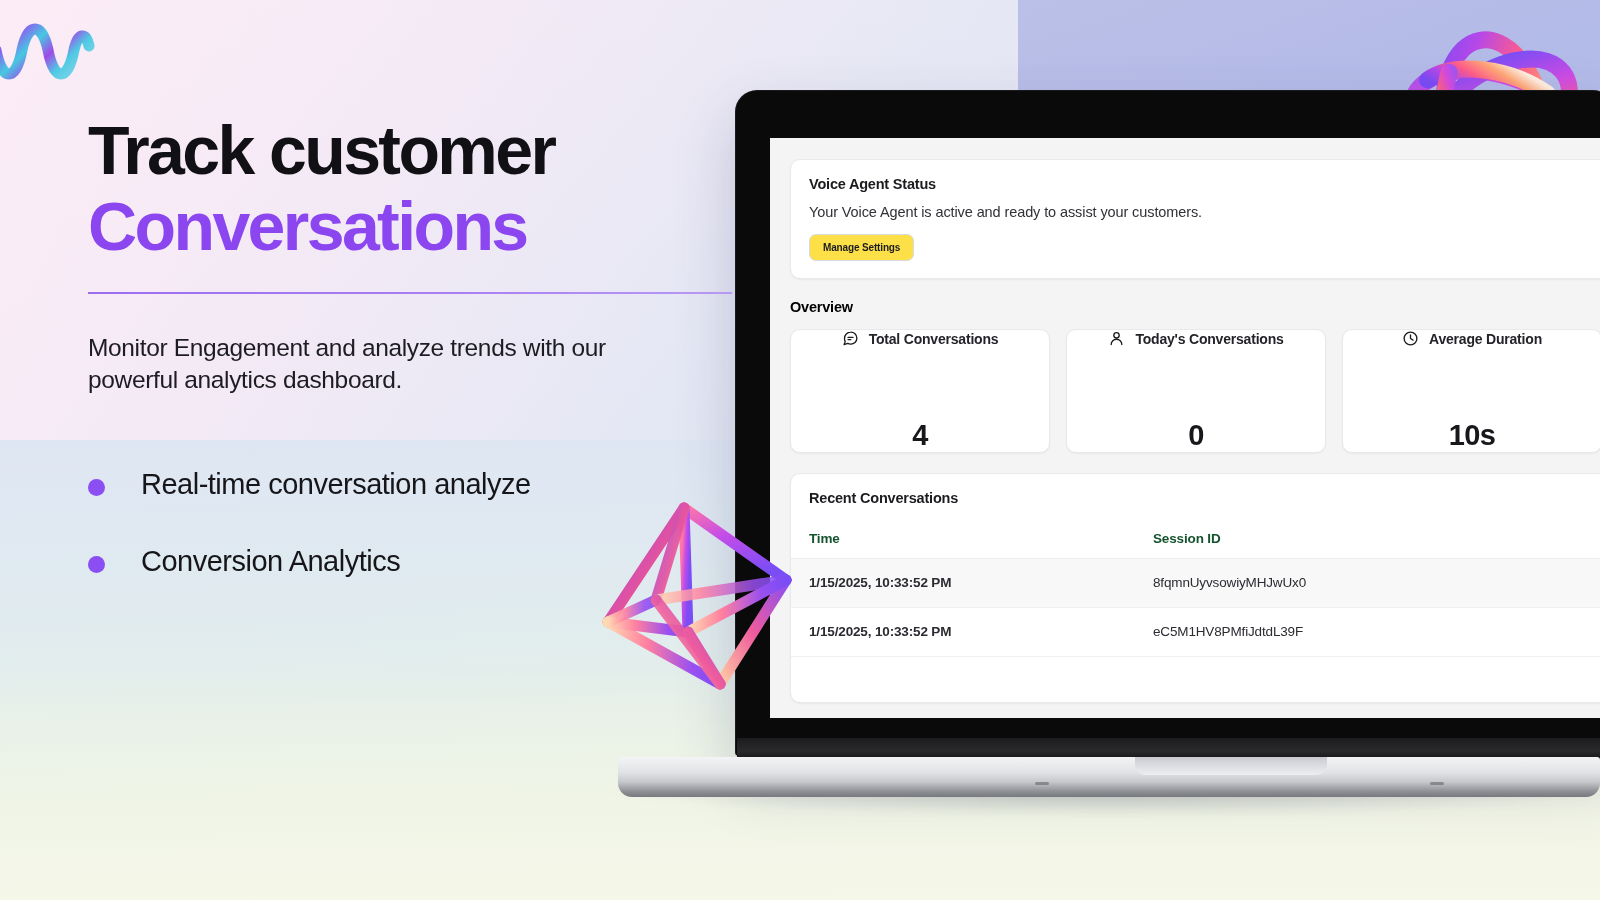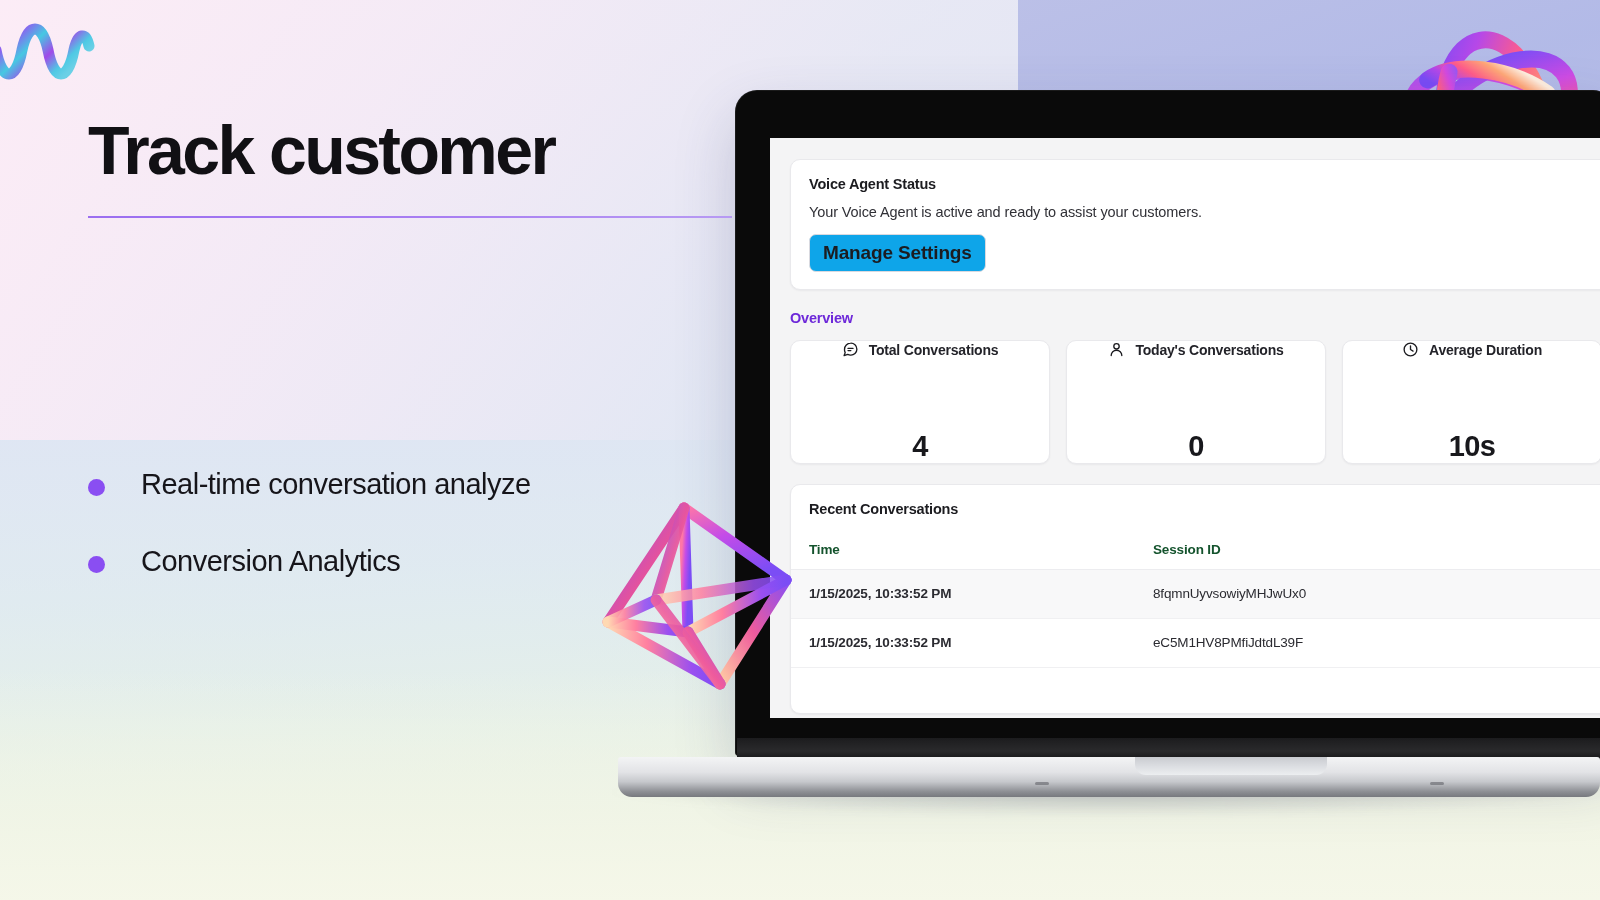--- a/index.html
+++ b/index.html
@@ -429,6 +429,7 @@
 
 <div id="hero">
   <div class="headline">Track customer</div>
+  <div class="headline accent">Conversations</div>
   <div id="hero-divider"></div>
 </div>
 

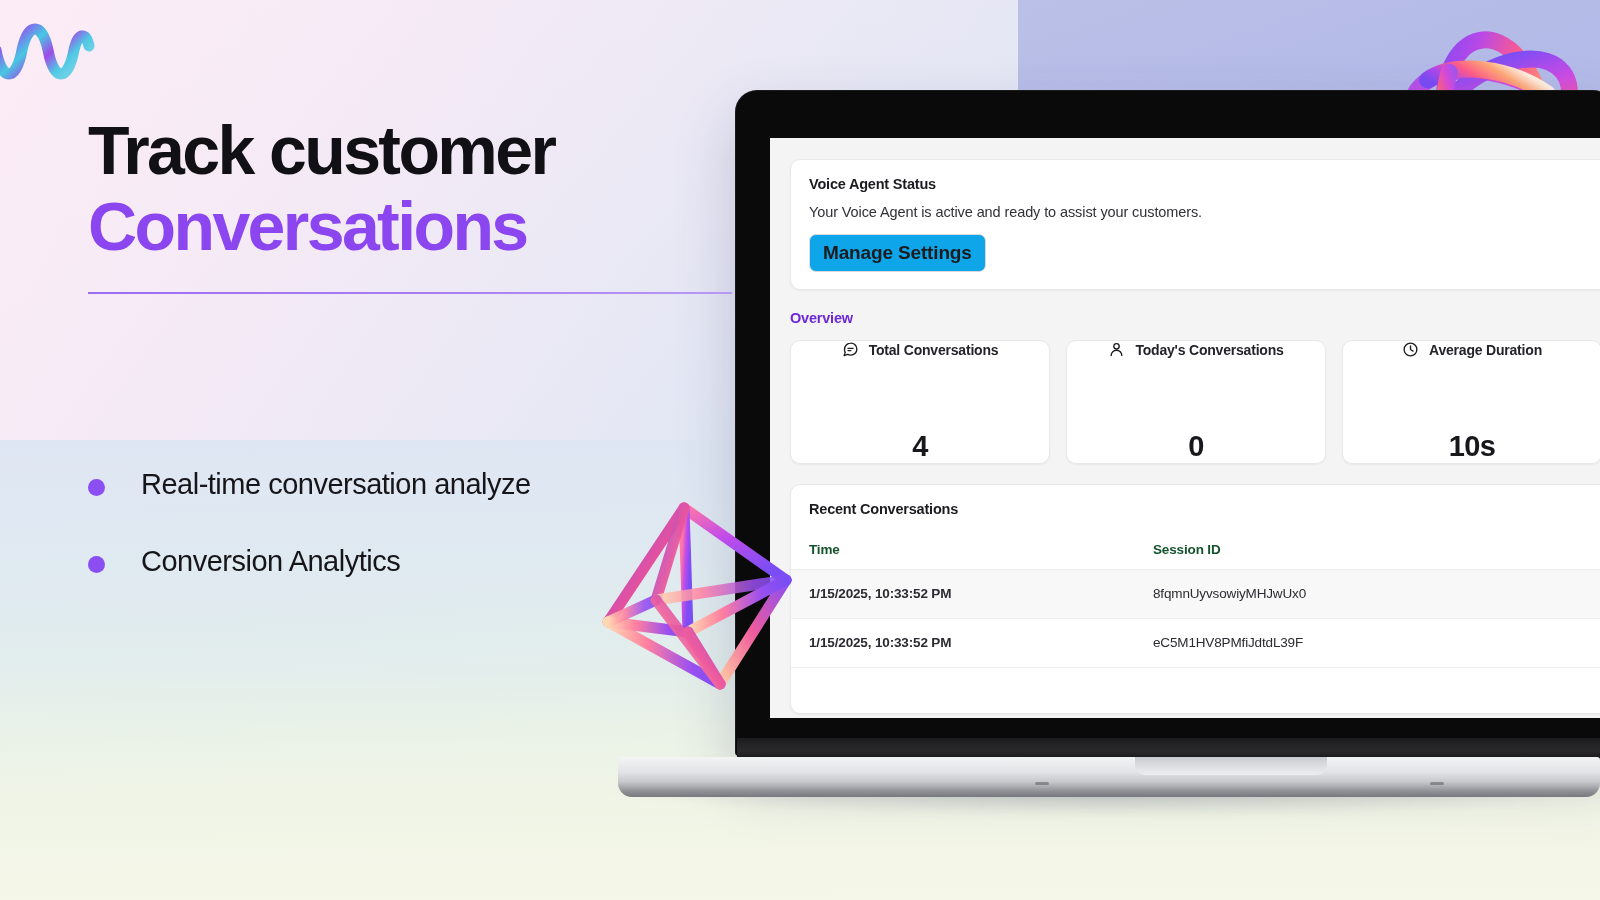--- a/index.html
+++ b/index.html
@@ -194,8 +194,8 @@
   #manage-settings-btn {
     margin-top: 14px;
     display: inline-block;
-    font-size: 19px; font-weight: 600; color: #1c1c20;
-    background: #0ea5e9;
+    font-size: 10px; font-weight: 600; color: #1c1c20;
+    background: #fde047;
     border: 1px solid #d9d9df;
     border-radius: 7px;
     padding: 7px 13px;

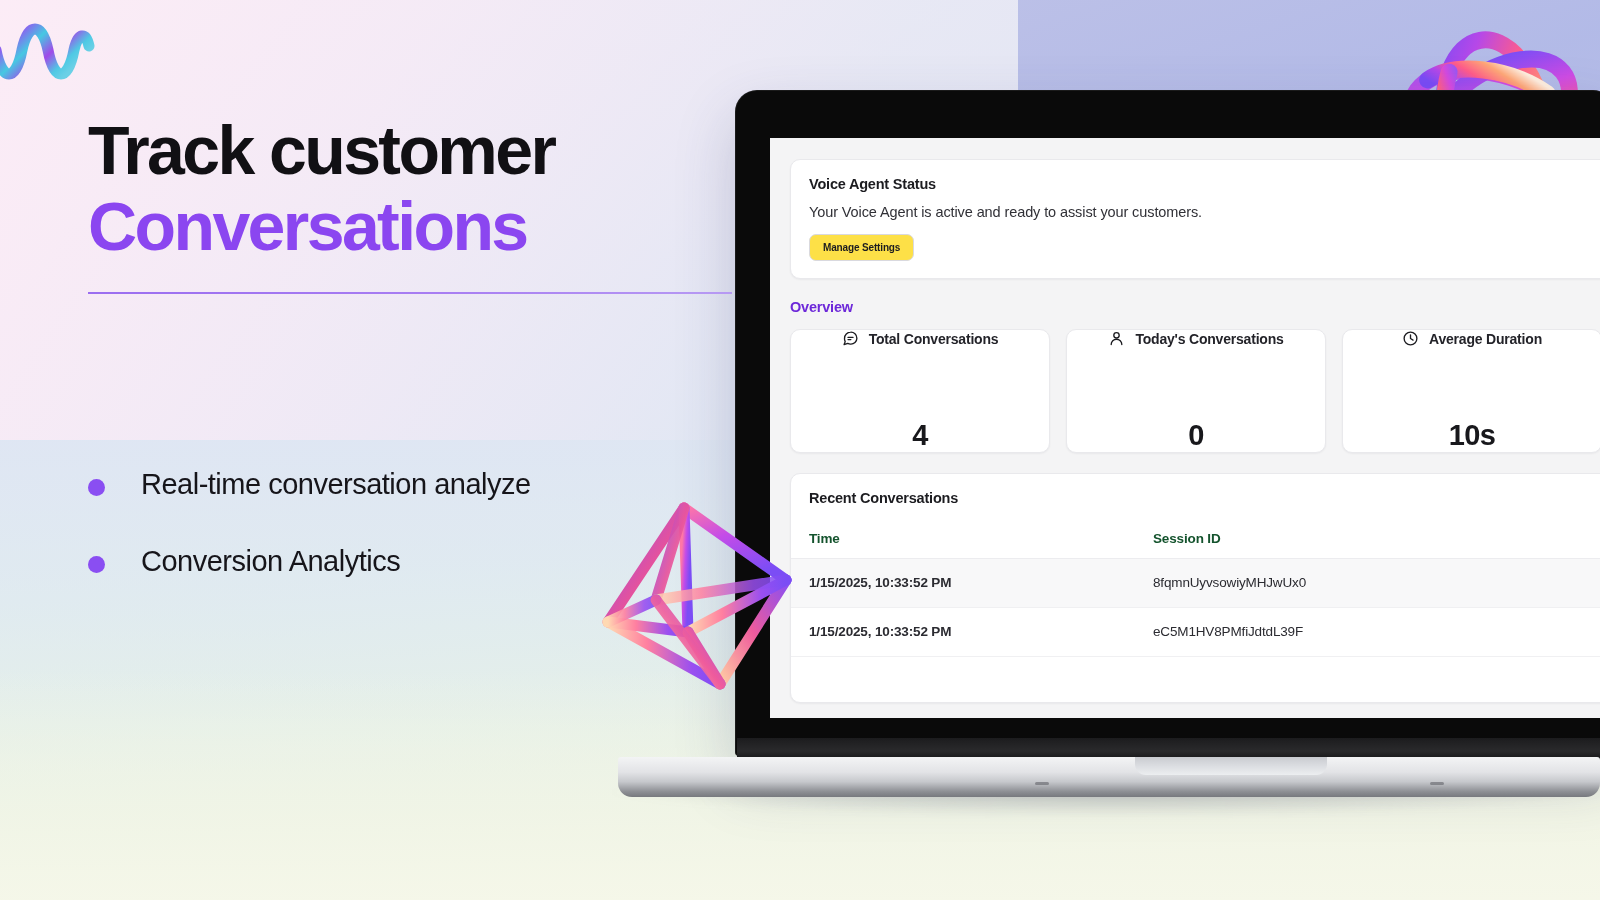--- a/index.html
+++ b/index.html
@@ -205,7 +205,7 @@
 
   #overview-label {
     margin: 20px 0 5px 20px;
-    font-size: 14.5px; font-weight: 700; color: #6d28d9; letter-spacing: -.2px;
+    font-size: 14.5px; font-weight: 700; color: #000000; letter-spacing: -.2px;
   }
   #stat-row {
     display: flex; gap: 16px;

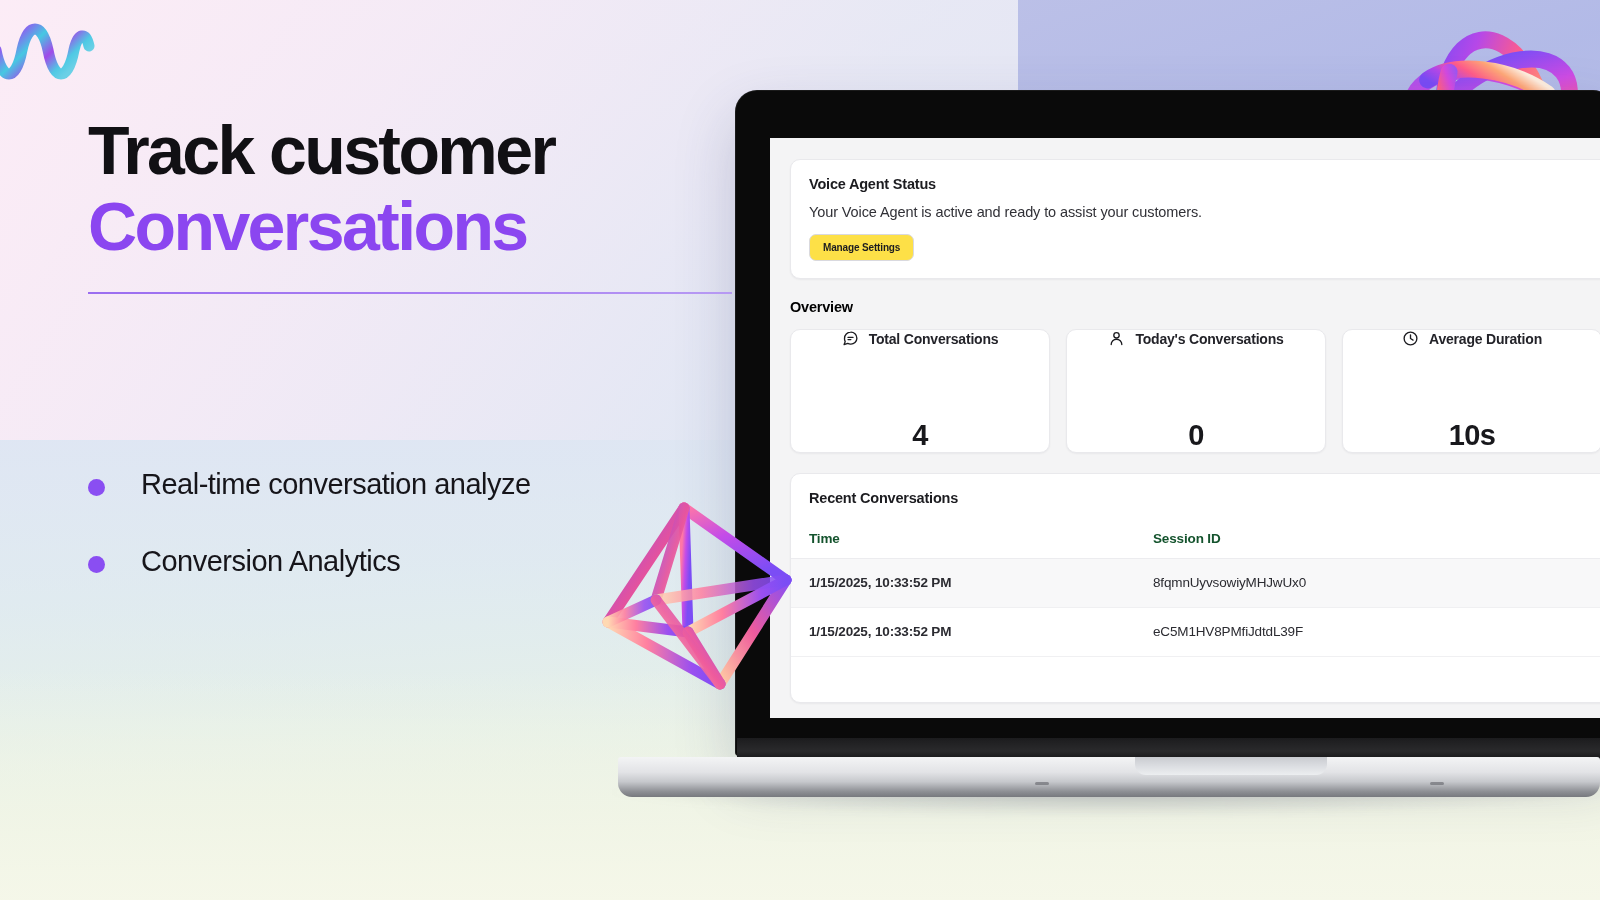--- a/index.html
+++ b/index.html
@@ -431,6 +431,7 @@
   <div class="headline">Track customer</div>
   <div class="headline accent">Conversations</div>
   <div id="hero-divider"></div>
+  <div id="hero-sub">Monitor Engagement and analyze trends with our powerful analytics dashboard.</div>
 </div>
 
 <div id="features">

